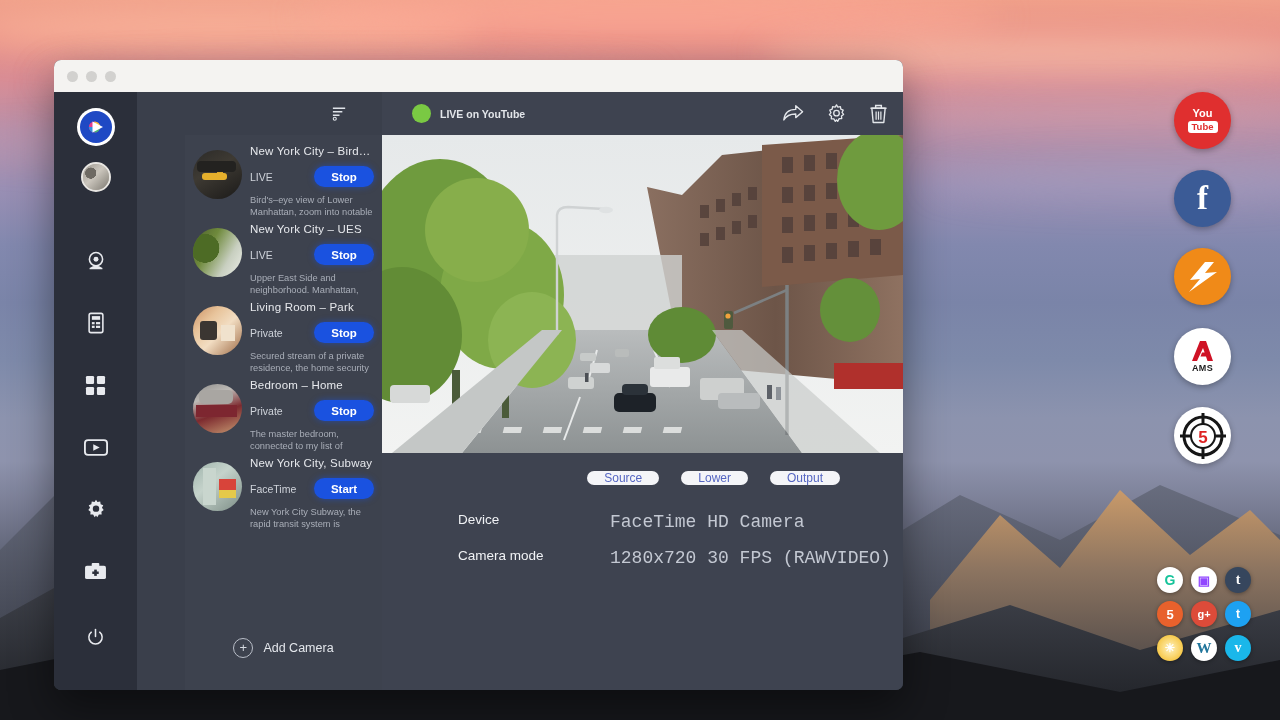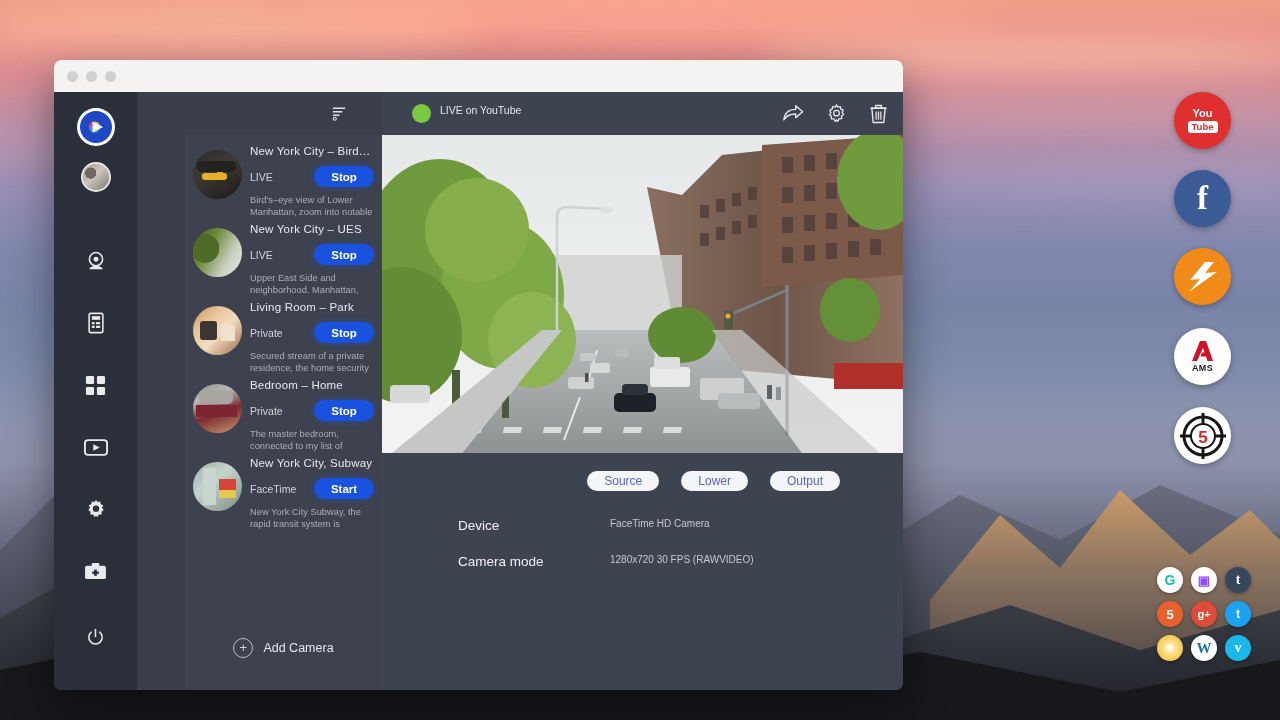--- a/index.html
+++ b/index.html
@@ -188,7 +188,7 @@
     padding: 0 16px 0 6px;
     gap: 10px;
   }
-  #live-wrap { display: flex; align-items: flex-start; gap: 9px; margin-left: 24px; }
+  #live-wrap { display: flex; align-items: center; gap: 9px; margin-left: 24px; font-weight: bold; }
   .live-dot { width: 19px; height: 19px; border-radius: 50%; background: #7ac943; }
   #live-label { color: #e3e6ea; font-size: 10.5px; }
   #topbar-actions { margin-left: auto; display: flex; align-items: center; gap: 22px; }

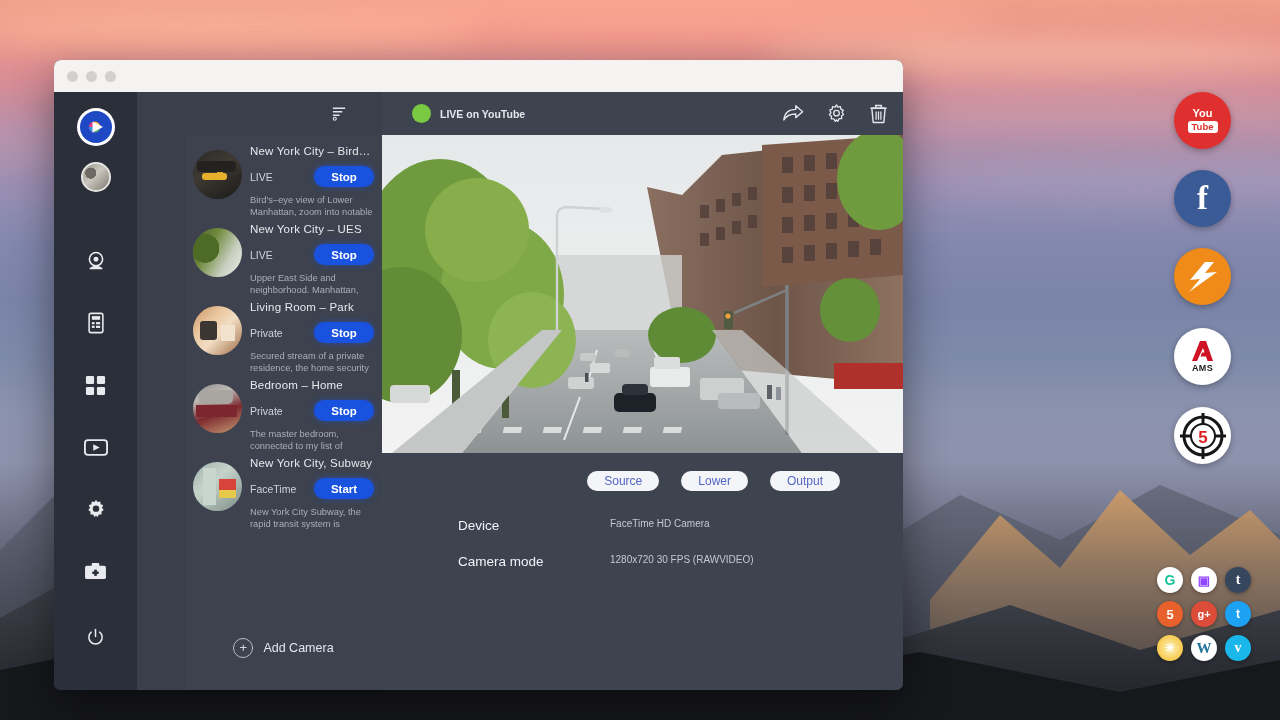--- a/index.html
+++ b/index.html
@@ -213,7 +213,7 @@
     font-size: 12px;
     border: none;
     border-radius: 13px;
-    height: 20px;
+    height: 14px;
     padding: 0 17px;
     cursor: pointer;
   }

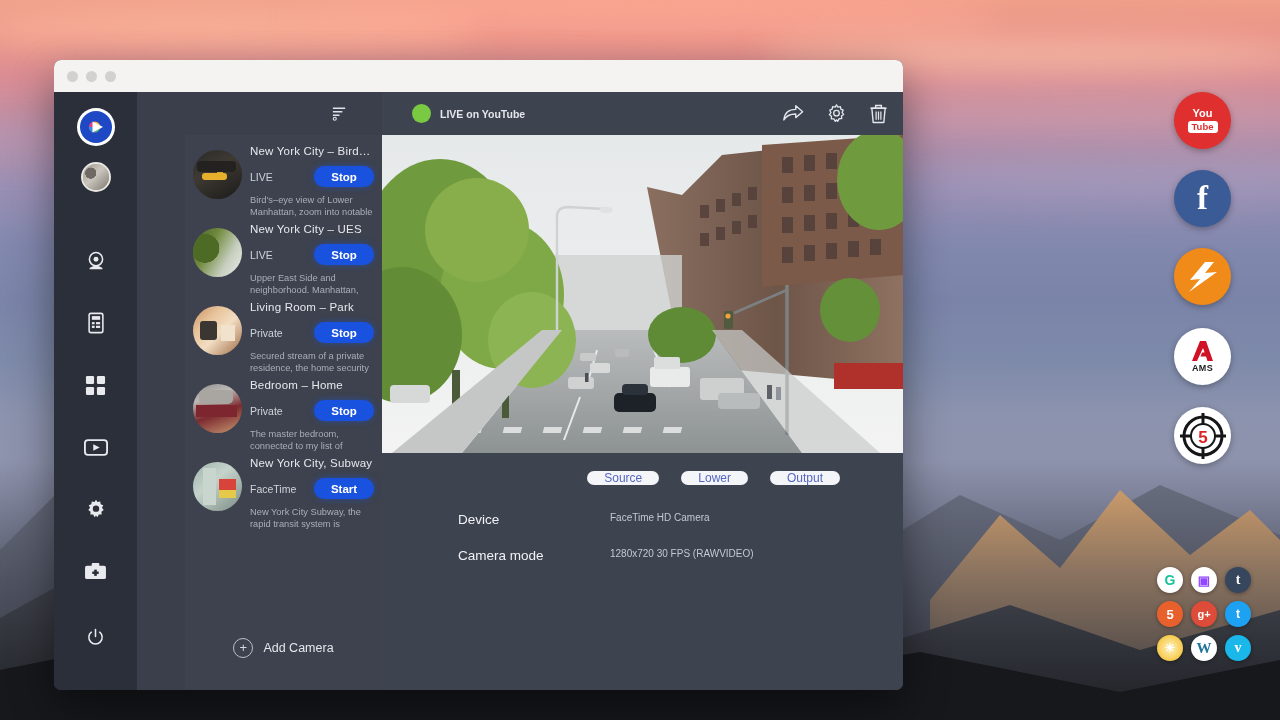--- a/index.html
+++ b/index.html
@@ -221,7 +221,7 @@
   #info { padding: 27px 0 0 76px; }
   .info-row { display: flex; height: 36px; align-items: flex-start; }
   .info-k { width: 152px; color: #f0f2f5; font-size: 13.5px; }
-  .info-v { color: #c3c8d2; font-size: 10px; }
+  .info-v { color: #c3c8d2; font-size: 18px; font-family: Liberation Mono, monospace; }
 
   
   .shortcut {

